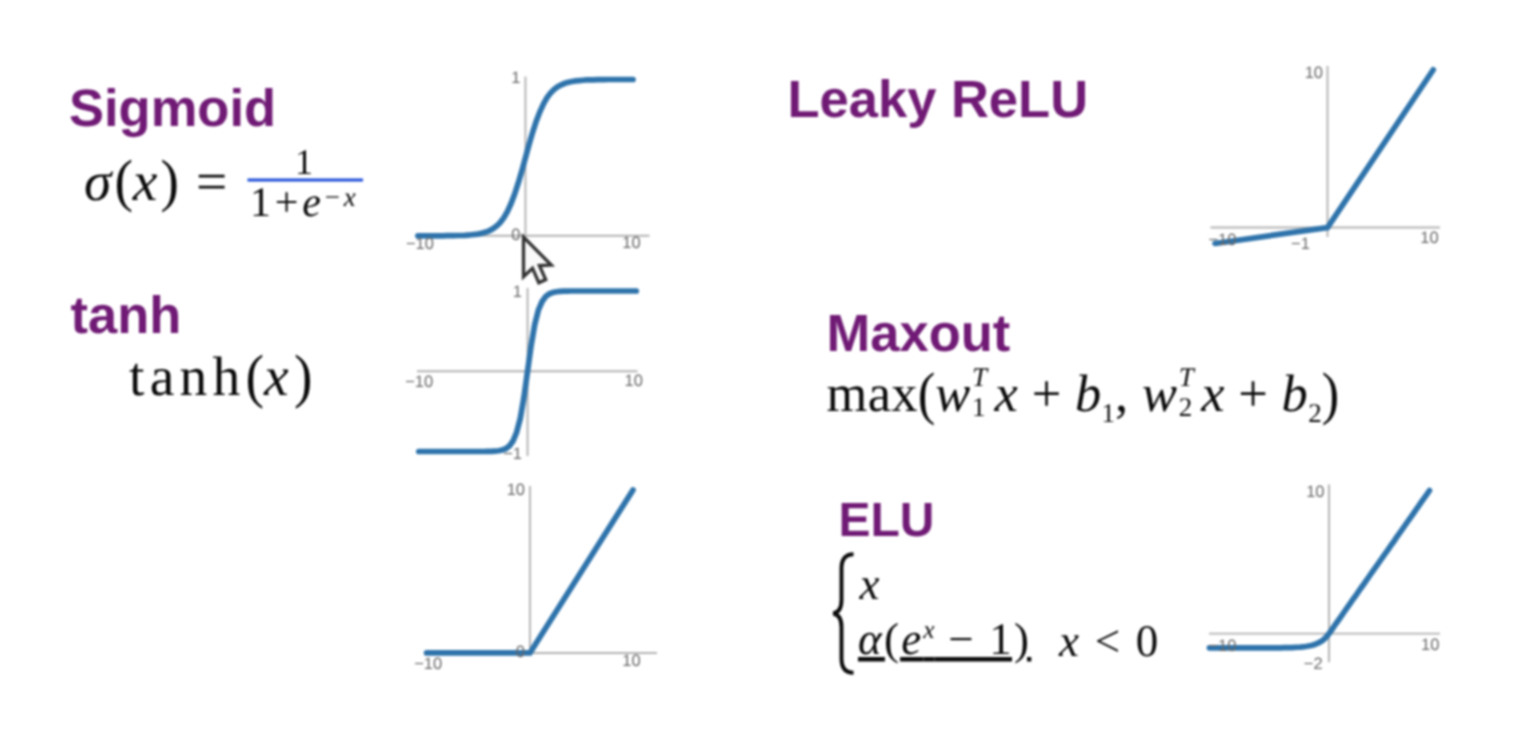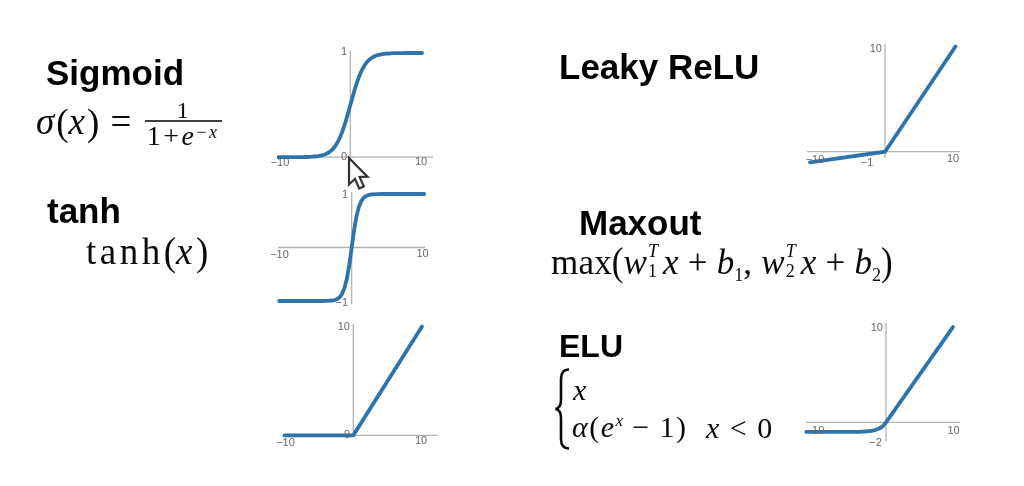--- a/index.html
+++ b/index.html
@@ -6,7 +6,7 @@
 html,body { width:1024px; height:486px; background:#fff; overflow:hidden; }
 body { font-family:"Liberation Sans", sans-serif; position:relative; }
 #wrap { position:absolute; left:0; top:0; width:1024px; height:486px; filter:blur(0.75px); }
-.h { position:absolute; font-weight:bold; font-size:35px; color:#000000; white-space:nowrap; }
+.h { position:absolute; font-weight:bold; font-size:35px; color:#701a75; white-space:nowrap; }
 .m { position:absolute; font-family:"Liberation Serif", serif; font-size:37px; letter-spacing:2px; color:#0a0a0a; white-space:nowrap; }
 .m i { font-style:italic; }
 .p { display:inline-block; transform:scaleY(1.12); transform-origin:50% 55%; letter-spacing:0; }

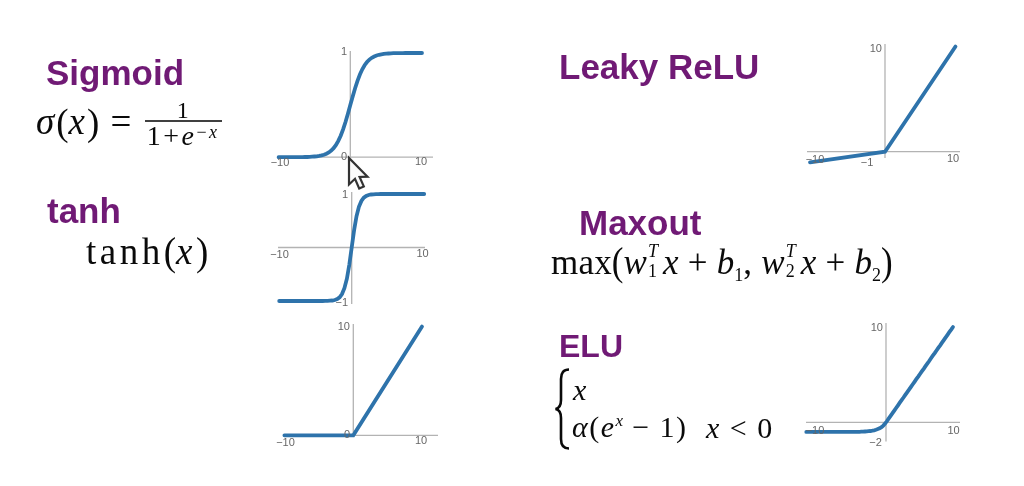--- a/index.html
+++ b/index.html
@@ -33,7 +33,7 @@
 <div class="m" style="left:38px; top:230px; letter-spacing:3.5px;margin-left:48px;">tanh<span class="p" style="transform:scaleY(1.08);">(</span><i>x</i><span class="p" style="transform:scaleY(1.08);">)</span></div>
 
 
-<div class="h" style="left:559px; top:47px;">Leaky ReLU</div>
+<div class="h" style="left:525px; top:47px;">Leaky ReLU</div>
 
 <div class="h" style="left:551px; top:203px;margin-left:28px;">Maxout</div>
 <div class="m" style="left:551px; top:243px; font-size:35px; letter-spacing:0.2px;text-align:center;">max<span class="p">(</span><i>w</i><span class="stk"><span class="st">T</span><span class="sb">1</span></span><i>x</i> + <i>b</i><sub class="s">1</sub>, <i>w</i><span class="stk"><span class="st">T</span><span class="sb">2</span></span><i>x</i> + <i>b</i><sub class="s">2</sub><span class="p">)</span></div>

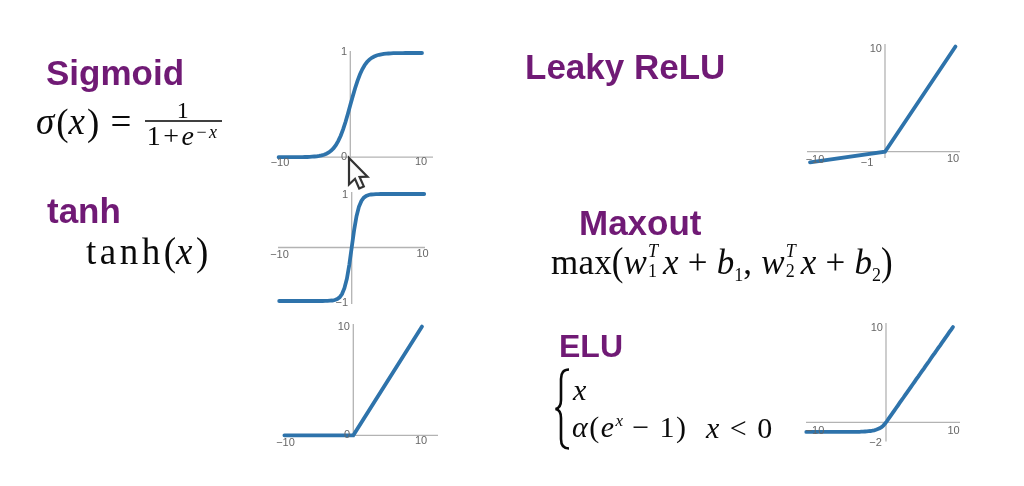--- a/index.html
+++ b/index.html
@@ -27,7 +27,7 @@
 <div id="wrap">
 
 <div class="h" style="left:46px; top:53px;">Sigmoid</div>
-<div class="m" style="left:36px; top:100px;"><i>σ</i><span class="p" style="transform:scaleY(1.05);">(</span><i>x</i><span class="p" style="transform:scaleY(1.05);">)</span> = <span class="frac"><span class="num">1</span><span class="den">1+<i>e</i><sup class="e">−<i>x</i></sup></span></span></div>
+<div class="m" style="left:56px; top:100px;"><i>σ</i><span class="p" style="transform:scaleY(1.05);">(</span><i>x</i><span class="p" style="transform:scaleY(1.05);">)</span> = <span class="frac"><span class="num">1</span><span class="den">1+<i>e</i><sup class="e">−<i>x</i></sup></span></span></div>
 
 <div class="h" style="left:47px; top:191px;">tanh</div>
 <div class="m" style="left:38px; top:230px; letter-spacing:3.5px;margin-left:48px;">tanh<span class="p" style="transform:scaleY(1.08);">(</span><i>x</i><span class="p" style="transform:scaleY(1.08);">)</span></div>

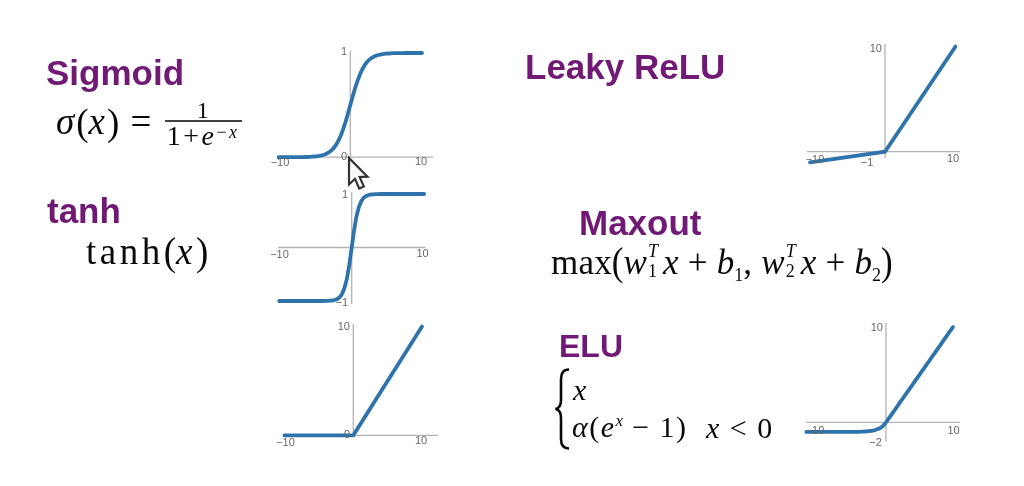--- a/index.html
+++ b/index.html
@@ -14,7 +14,7 @@
 svg text { font-family:"Liberation Sans", sans-serif; fill:#676767; font-size:11px; }
 .frac { display:inline-block; vertical-align:-11px; text-align:center; letter-spacing:1px; }
 .frac .num { display:block; font-size:24px; line-height:19px; padding:0 2px; }
-.frac .den { display:block; font-size:28px; line-height:20px; border-top:2px solid #404040; padding:0 2px; letter-spacing:2.5px; }
+.frac .den { display:block; font-size:28px; line-height:20px; border-top:2px solid #1d4ed8; padding:0 2px; letter-spacing:2.5px; }
 sup.e { font-size:18px; vertical-align:7px; }
 .stk { display:inline-block; position:relative; width:16px; height:1px; }
 .stk .st { position:absolute; left:1px; bottom:12px; font-size:18px; font-style:italic; letter-spacing:0; }

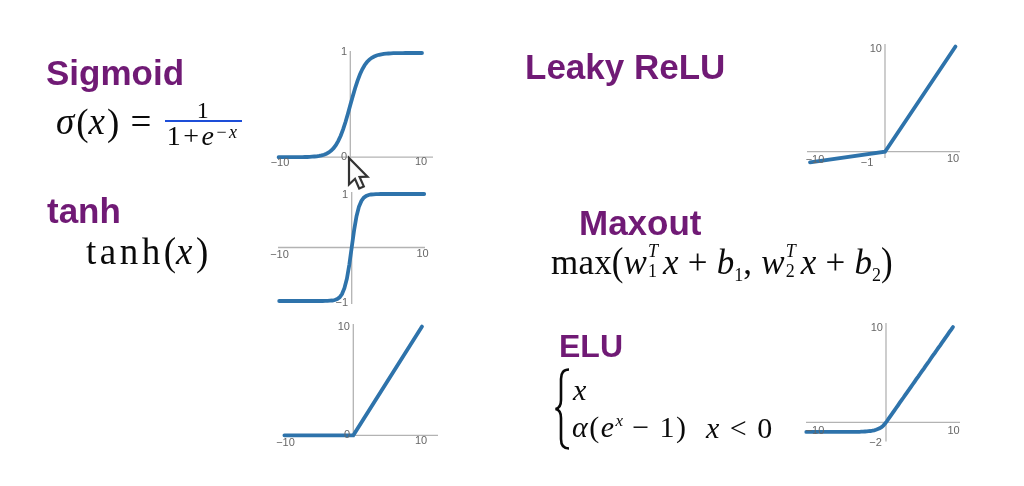--- a/index.html
+++ b/index.html
@@ -35,7 +35,7 @@
 
 <div class="h" style="left:525px; top:47px;">Leaky ReLU</div>
 
-<div class="h" style="left:551px; top:203px;margin-left:28px;">Maxout</div>
+<div class="h" style="left:551px; top:203px;">Maxout</div>
 <div class="m" style="left:551px; top:243px; font-size:35px; letter-spacing:0.2px;text-align:center;">max<span class="p">(</span><i>w</i><span class="stk"><span class="st">T</span><span class="sb">1</span></span><i>x</i> + <i>b</i><sub class="s">1</sub>, <i>w</i><span class="stk"><span class="st">T</span><span class="sb">2</span></span><i>x</i> + <i>b</i><sub class="s">2</sub><span class="p">)</span></div>
 
 <div class="h" style="left:559px; top:328px; font-size:32px;">ELU</div>

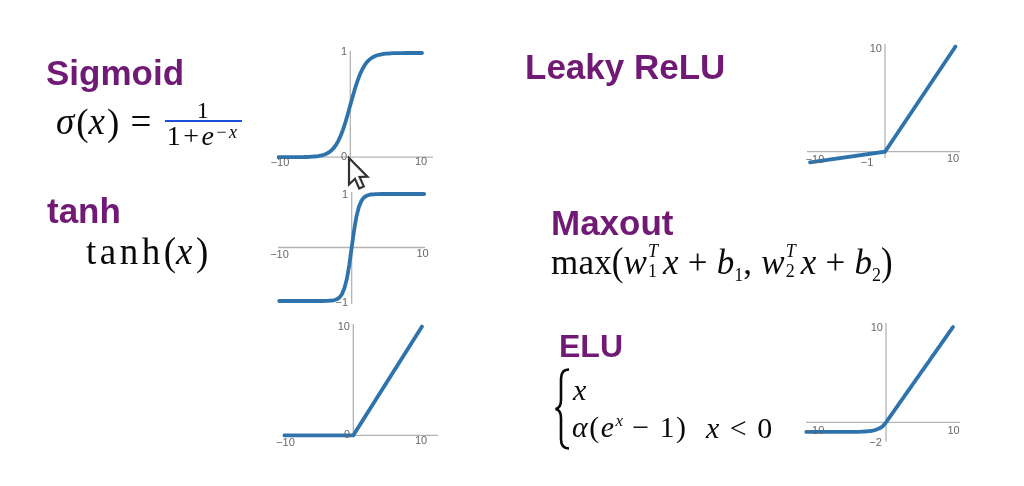--- a/index.html
+++ b/index.html
@@ -43,7 +43,7 @@
   <path d="M 15,1.5 Q 7,1.5 7,11 L 7,32 Q 7,40 1.5,41 Q 7,42 7,50 L 7,71 Q 7,80.5 15,80.5" fill="none" stroke="#0a0a0a" stroke-width="2.6"></path>
 </svg>
 <div class="m pw" style="left:573px; top:373px;"><i>x</i></div>
-<div class="m pw" style="left:572px; top:410px;"><i>α</i>(<i>e</i><sup style="font-size:17px; letter-spacing:0;"><i>x</i></sup> − 1)</div>
+<div class="m pw" style="left:572px; top:410px;text-decoration:underline;"><i>α</i>(<i>e</i><sup style="font-size:17px; letter-spacing:0;"><i>x</i></sup> − 1)</div>
 <div class="m pw" style="left:706px; top:411px;text-align:right;"><i>x</i> &lt; 0</div>
 
 <svg style="left:270px; top:38px;" width="170" height="135" viewBox="0 0 170 135">

